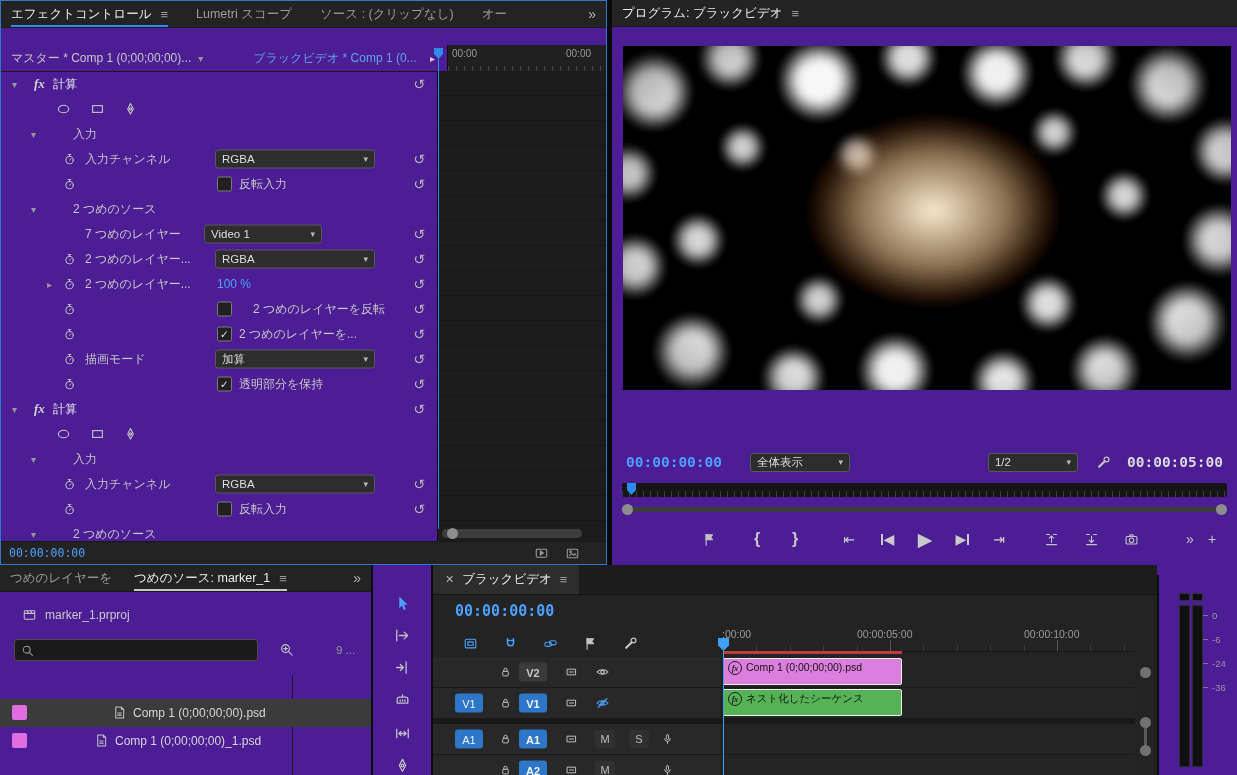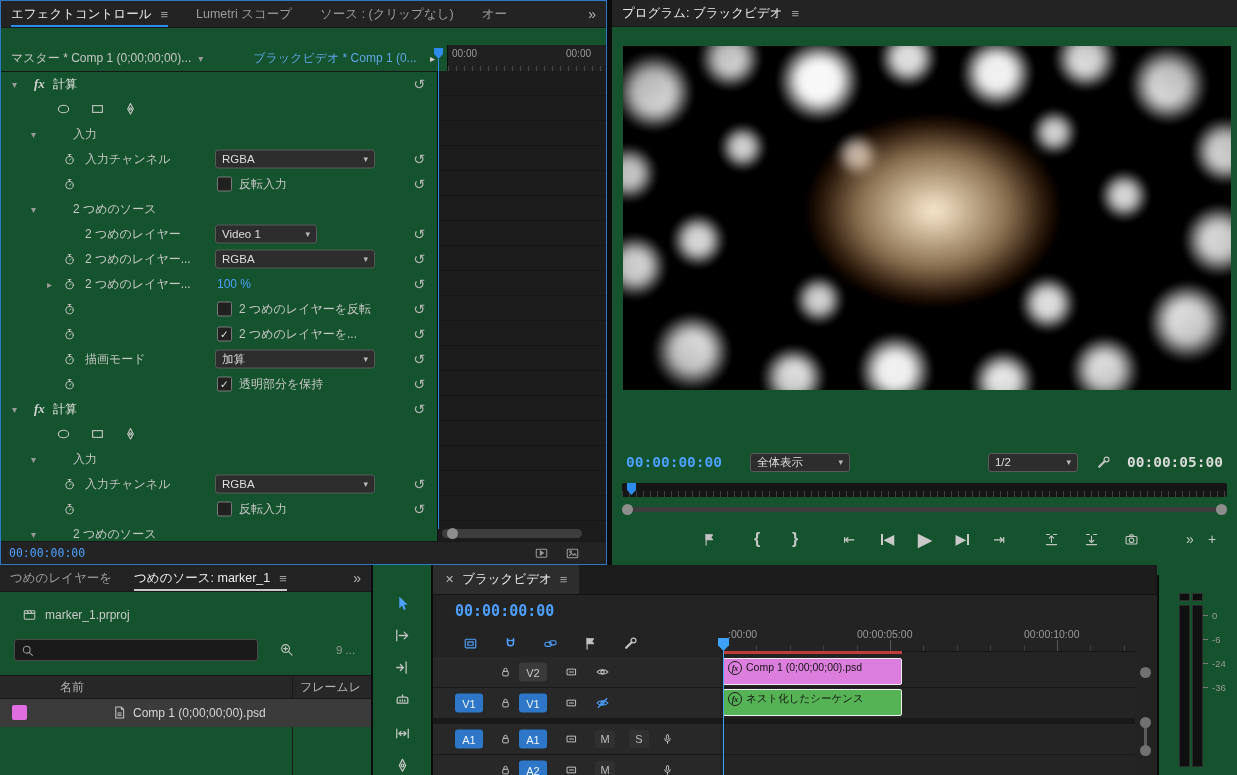--- a/index.html
+++ b/index.html
@@ -5,7 +5,7 @@
   html,body{margin:0;padding:0;background:#0a0a0a;}
   .app{position:relative;width:1237px;height:775px;background:#0b0b0b;overflow:hidden;
        font-family:"Liberation Sans","DejaVu Sans",sans-serif;font-size:12px;color:#c9c9c9;}
-  .panel{position:absolute;background:#14532d;}
+  .panel{position:absolute;background:#4c1d95;}
 
   
   .tabbar{display:flex;align-items:center;gap:28px;height:26px;padding:0 10px;background:#232323;

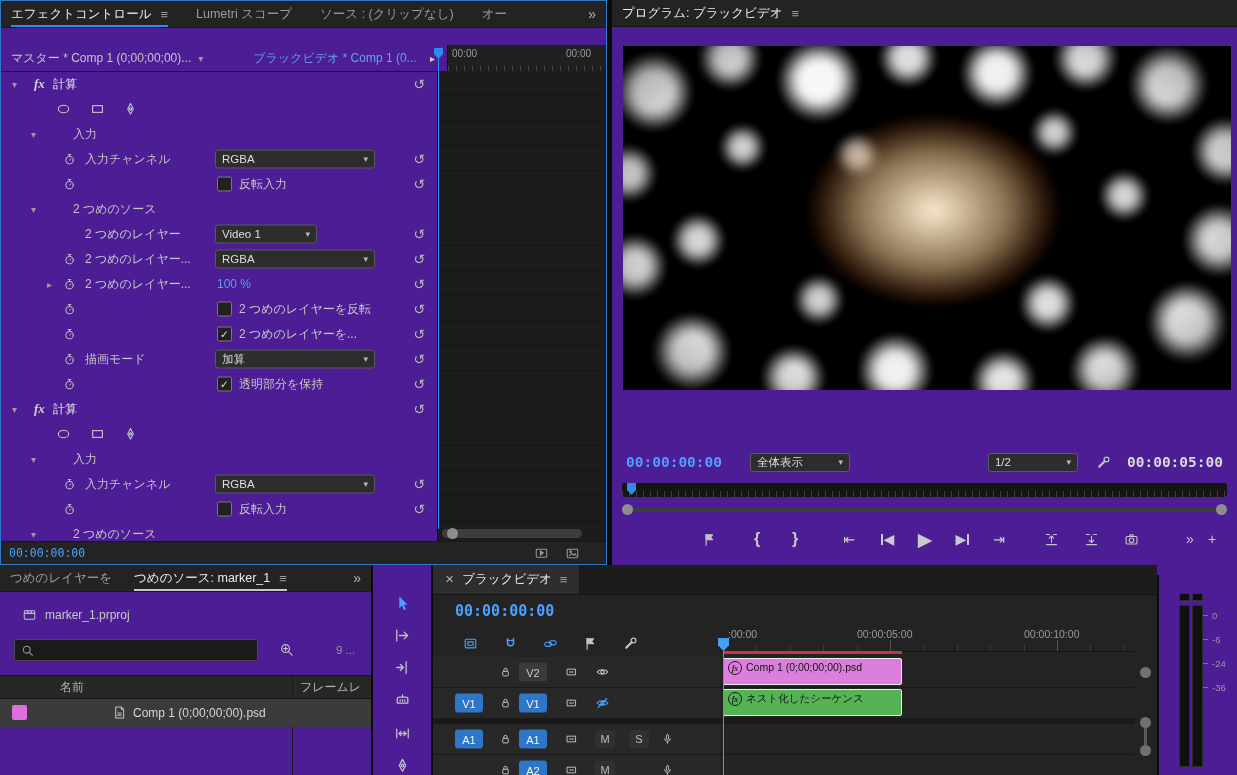--- a/index.html
+++ b/index.html
@@ -473,7 +473,7 @@
 
       <div class="ecp-row">
         <div class="ecp-left">
-          <span class="c lbl" style="left:84px">2 つめのレイヤー</span>
+          <span class="c lbl" style="left:84px">7 つめのレイヤー</span>
           <span class="c dd" style="left:214px;width:102px">
               <span>Video 1</span>
               <span class="ddc">▾</span>

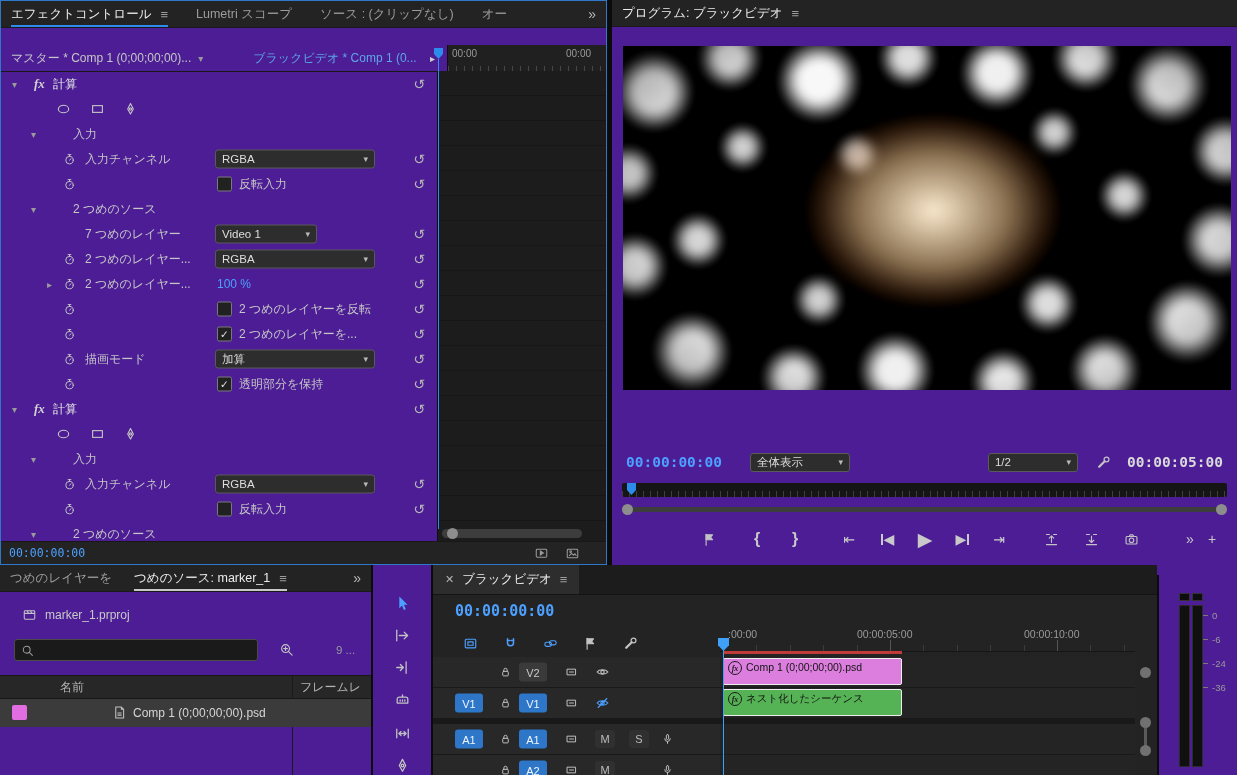--- a/index.html
+++ b/index.html
@@ -474,7 +474,7 @@
       <div class="ecp-row">
         <div class="ecp-left">
           <span class="c lbl" style="left:84px">7 つめのレイヤー</span>
-          <span class="c dd" style="left:214px;width:102px">
+          <span class="c dd" style="left:203px;width:118px">
               <span>Video 1</span>
               <span class="ddc">▾</span>
             </span>

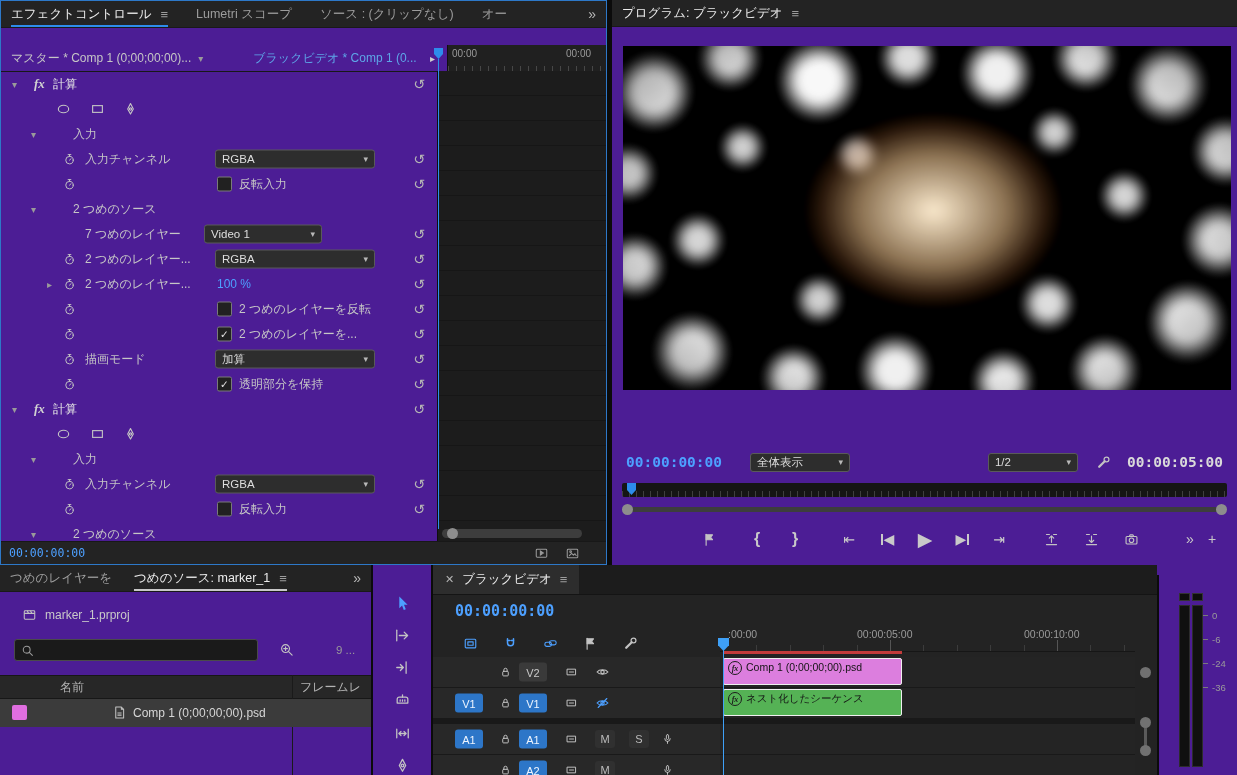--- a/index.html
+++ b/index.html
@@ -523,7 +523,7 @@
               </svg>
             </span>
           <span class="c cb" style="left:216px"></span>
-          <span class="c lbl" style="left:238px">2 つめのレイヤーを反転</span>
+          <span class="c lbl" style="left:252px">2 つめのレイヤーを反転</span>
           <span class="c reset">↺</span>
         </div>
           <div class="ecp-lane"></div>

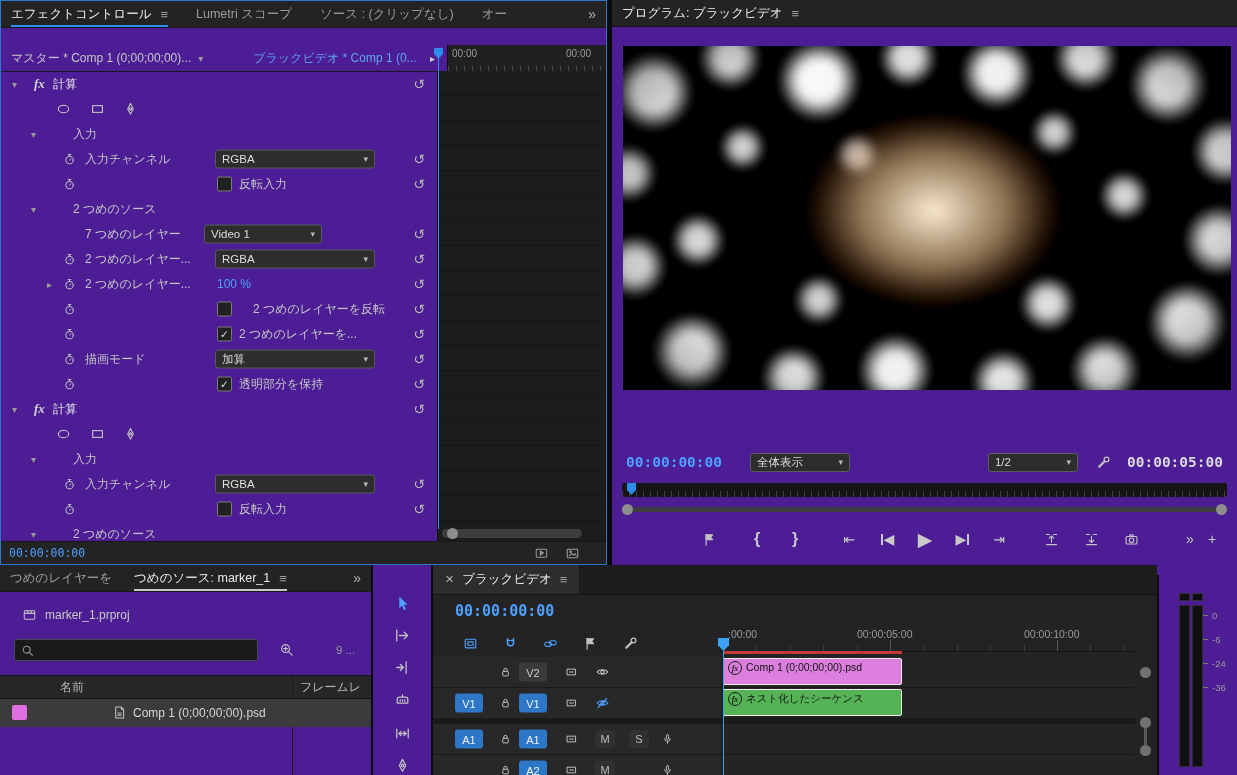--- a/index.html
+++ b/index.html
@@ -870,7 +870,7 @@
     </div>
 
     <div class="tl-ruler">
-      <span class="rlabel" style="left:8px">:00:00</span>
+      <span class="rlabel" style="left:2px">:00:00</span>
       <span class="rlabel" style="left:137px">00:00:05:00</span>
       <span class="rlabel" style="left:304px">00:00:10:00</span>
     </div>

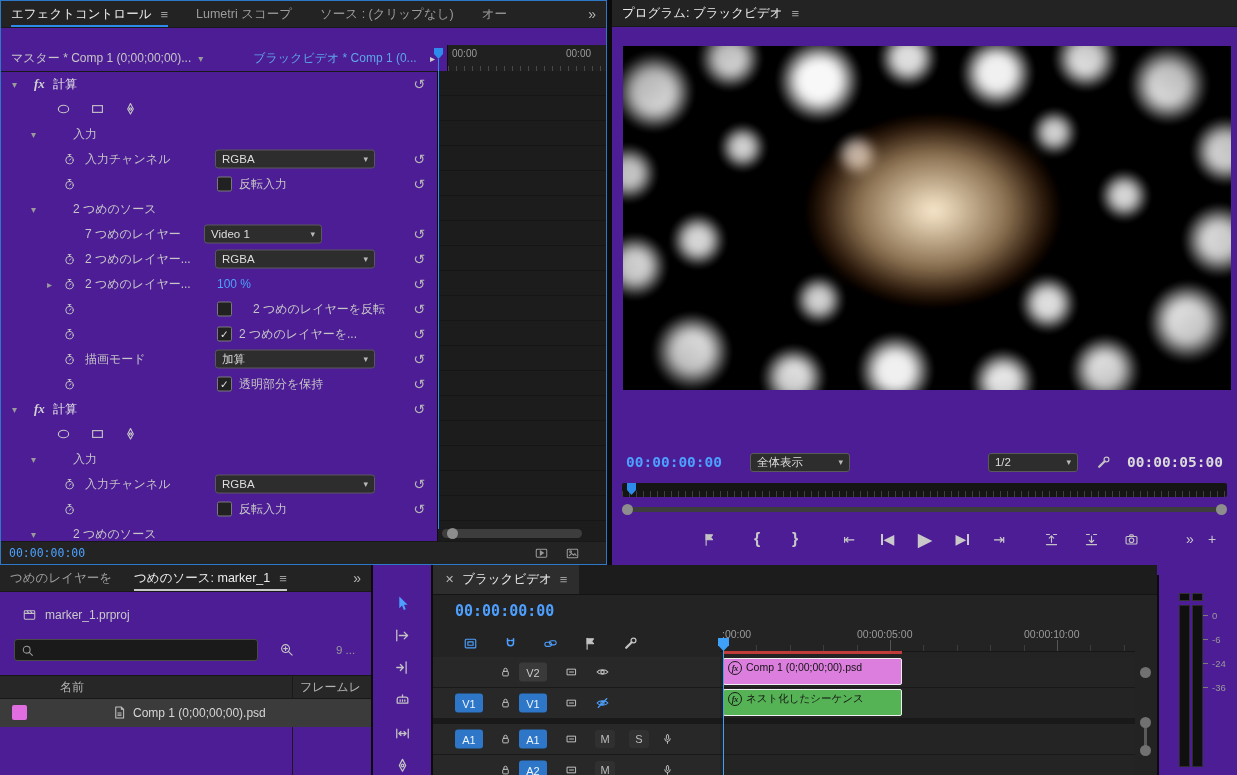--- a/index.html
+++ b/index.html
@@ -157,7 +157,7 @@
   .tlane{flex:1;background:#242424;border-bottom:1px solid #191919;position:relative;}
   .srcb{position:absolute;left:22px;}
   .lck{position:absolute;left:66px;top:50%;transform:translateY(-50%);}
-  .bdg{position:absolute;left:86px;}
+  .bdg{position:absolute;left:86px;font-weight:bold;}
   .syn{position:absolute;left:132px;top:50%;transform:translateY(-50%);}
   .ey{position:absolute;left:162px;top:50%;transform:translateY(-50%);}
   .tsbtn{position:absolute;top:50%;transform:translateY(-50%);width:20px;height:18px;border-radius:3px;background:#303030;

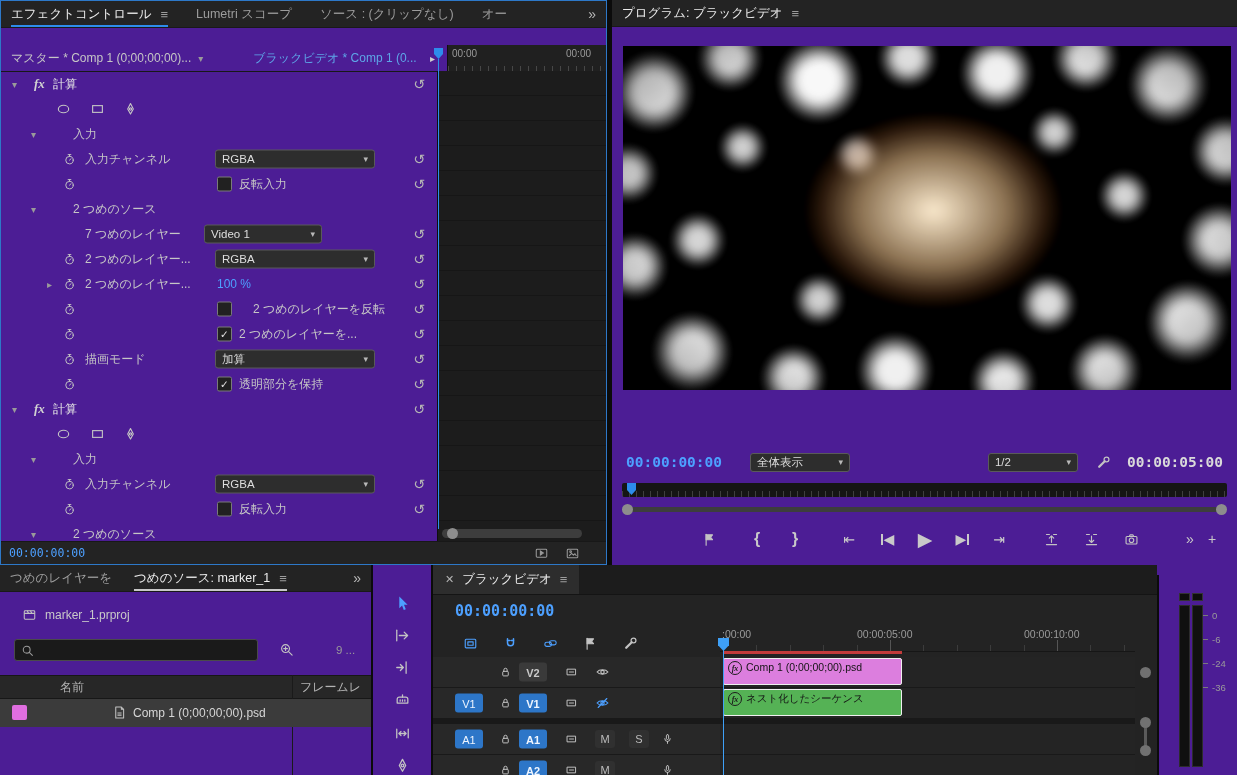--- a/index.html
+++ b/index.html
@@ -781,10 +781,6 @@
         </svg>
       </span>
     <span class="pr-count">9 ...</span>
-    <div class="pr-cols">
-      <span class="cn">名前</span>
-      <span class="cf">フレームレ</span>
-    </div>
     <div class="pr-vline"></div>
     <div class="pr-row sel" style="top:134px">
       <span class="chip"></span>

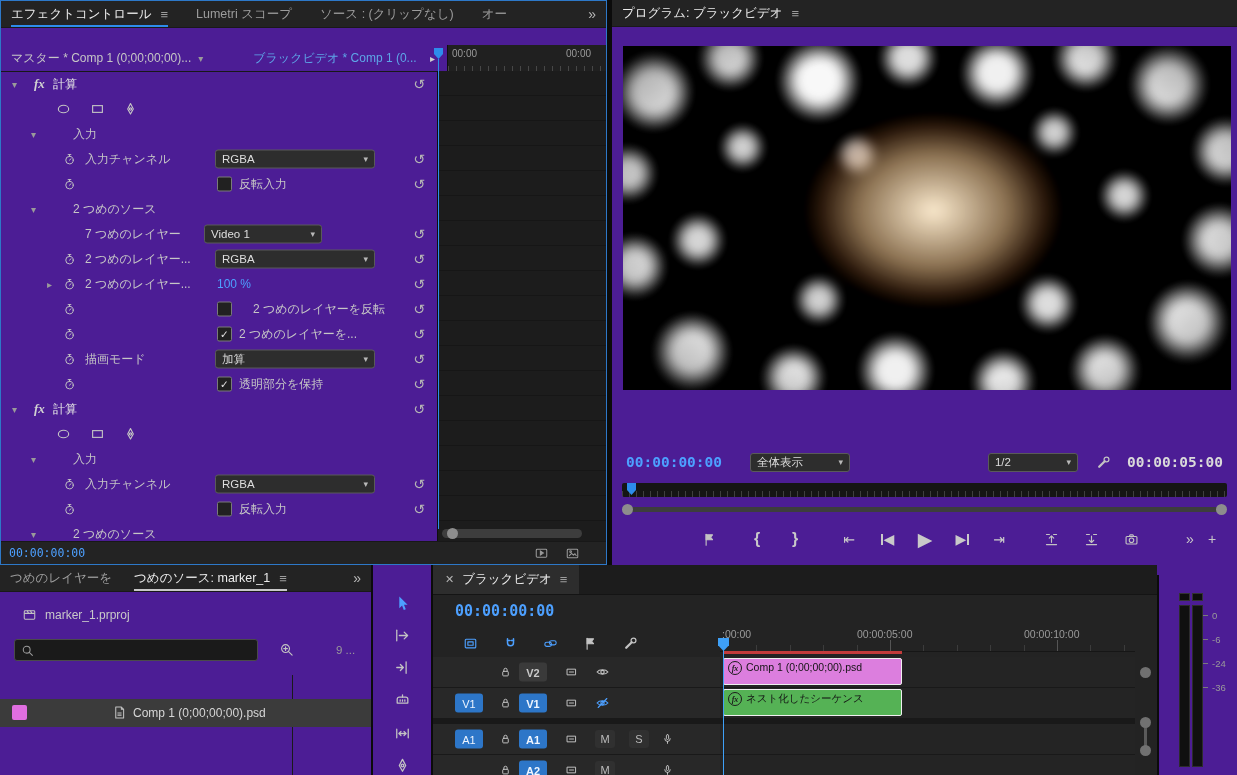--- a/index.html
+++ b/index.html
@@ -791,6 +791,15 @@
         </span>
       <span class="pname" style="left:133px">Comp 1 (0;00;00;00).psd</span>
     </div>
+    <div class="pr-row" style="top:162px">
+      <span class="chip"></span>
+      <span class="picon" style="left:94px">
+          <svg class="ic">
+            <use href="#i-doc"></use>
+          </svg>
+        </span>
+      <span class="pname" style="left:115px">Comp 1 (0;00;00;00)_1.psd</span>
+    </div>
   </div>
 
   <div id="tools" class="panel">

